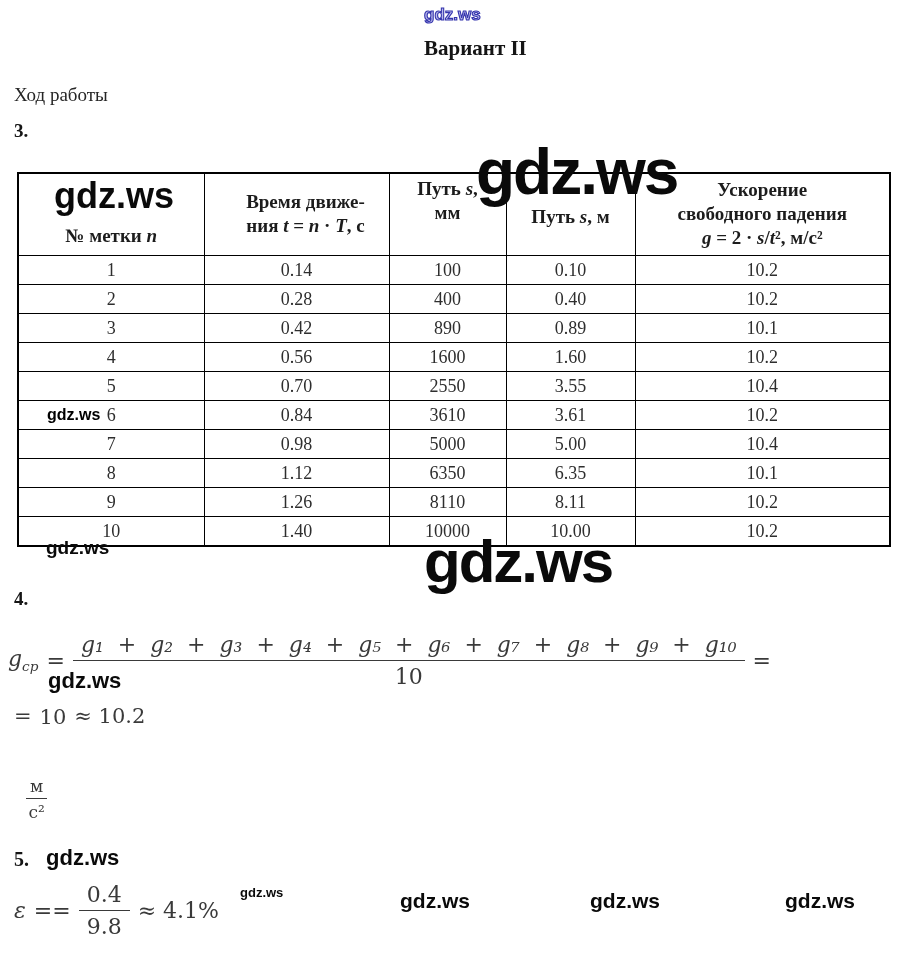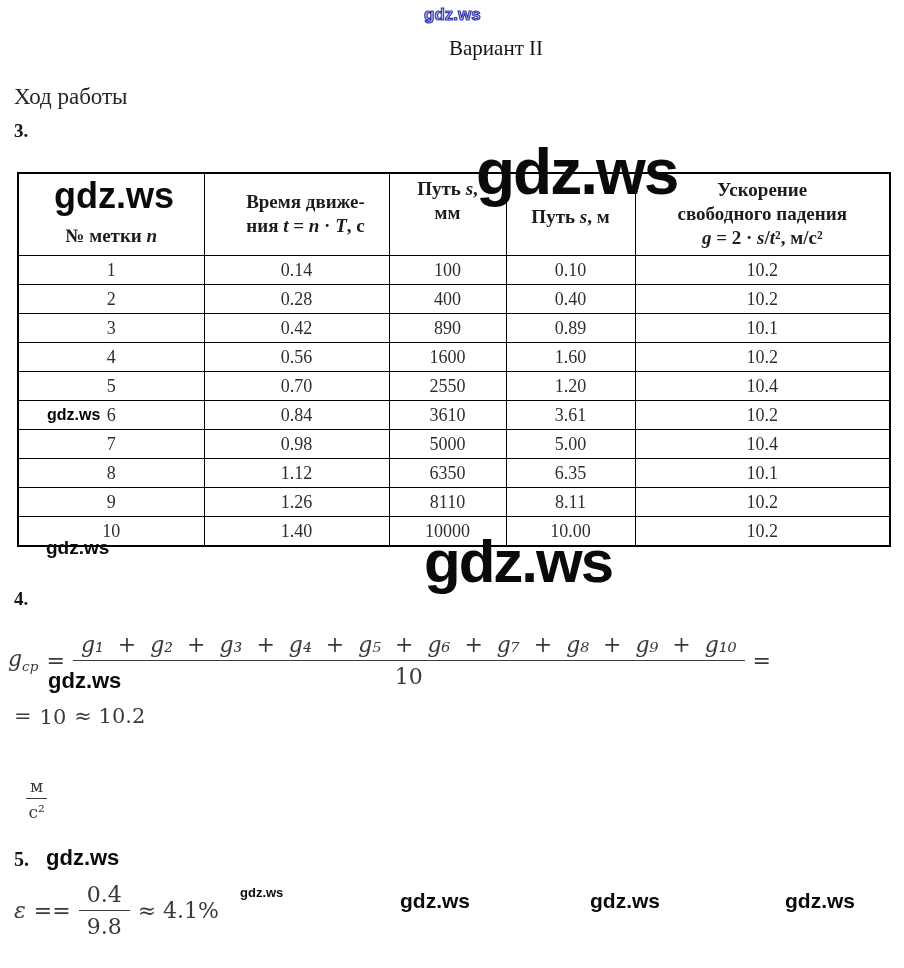--- a/index.html
+++ b/index.html
@@ -28,7 +28,7 @@
   .wm-b2{left:590px;top:890px;font-size:21px;}
   .wm-b3{left:785px;top:890px;font-size:21px;}
   
-  .title{left:424px;top:36px;font-size:21px;font-weight:normal;color:#151515;margin-left:25px;}
+  .title{left:424px;top:36px;font-size:21px;font-weight:bold;color:#151515;}
   .subtitle{left:14px;top:84px;font-size:23px;color:#262626;}
   .secnum{font-size:19px;font-weight:bold;color:#151515;}
   .sec3{left:14px;top:120px;}

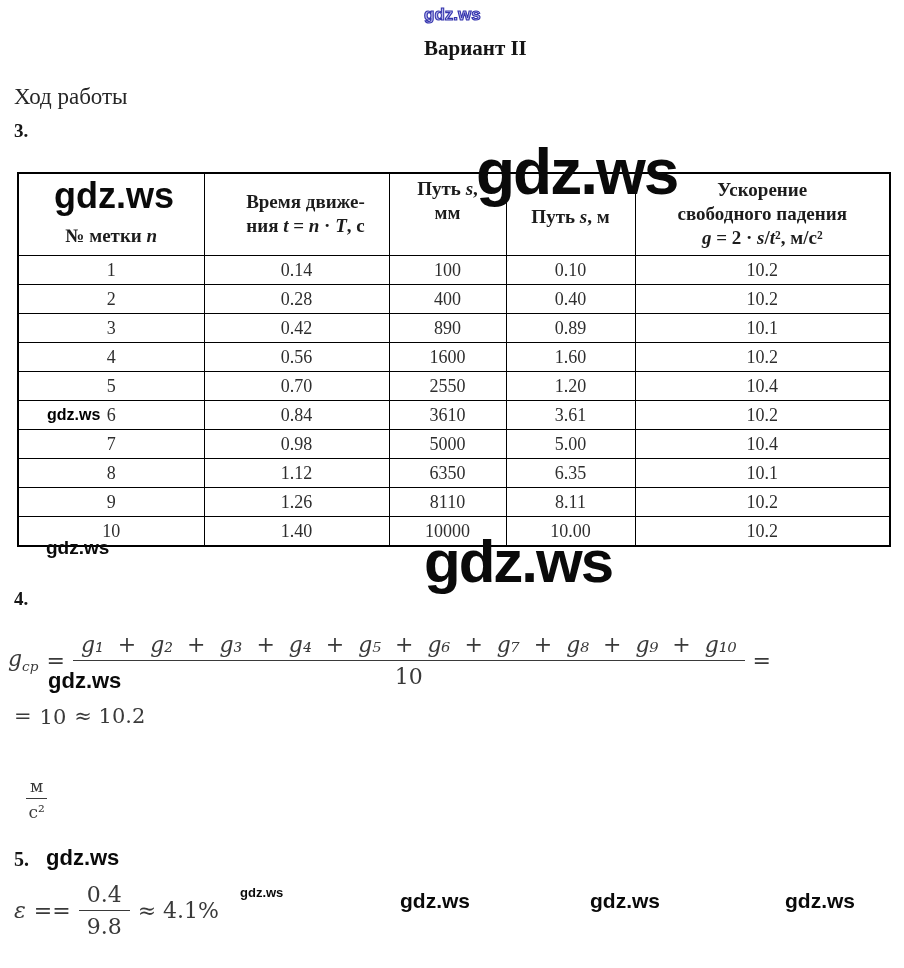--- a/index.html
+++ b/index.html
@@ -29,7 +29,7 @@
   .wm-b3{left:785px;top:890px;font-size:21px;}
   
   .title{left:424px;top:36px;font-size:21px;font-weight:bold;color:#151515;}
-  .subtitle{left:14px;top:84px;font-size:23px;color:#262626;}
+  .subtitle{left:14px;top:84px;font-size:19px;color:#262626;}
   .secnum{font-size:19px;font-weight:bold;color:#151515;}
   .sec3{left:14px;top:120px;}
   .sec4{left:14px;top:588px;}

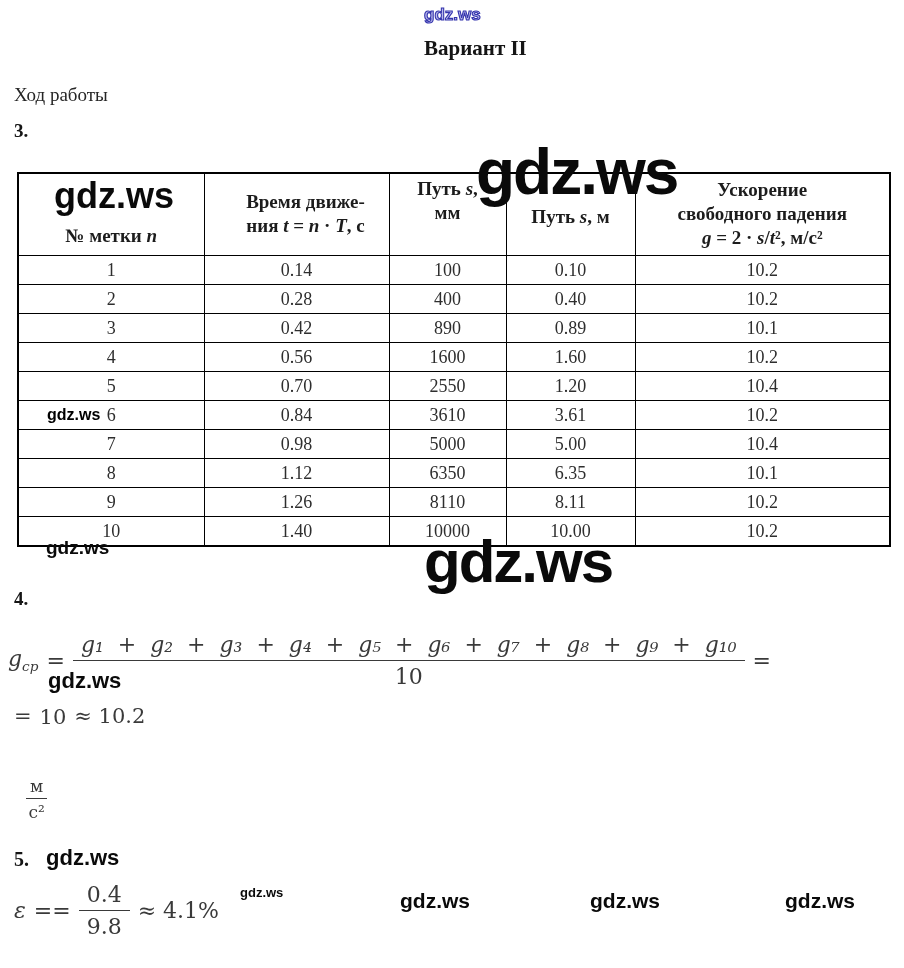--- a/index.html
+++ b/index.html
@@ -146,7 +146,7 @@
           <td>5</td>
           <td>0.70</td>
           <td>2550</td>
-          <td>1.20</td>
+          <td>3.55</td>
           <td>10.4</td>
         </tr>
         <tr>

